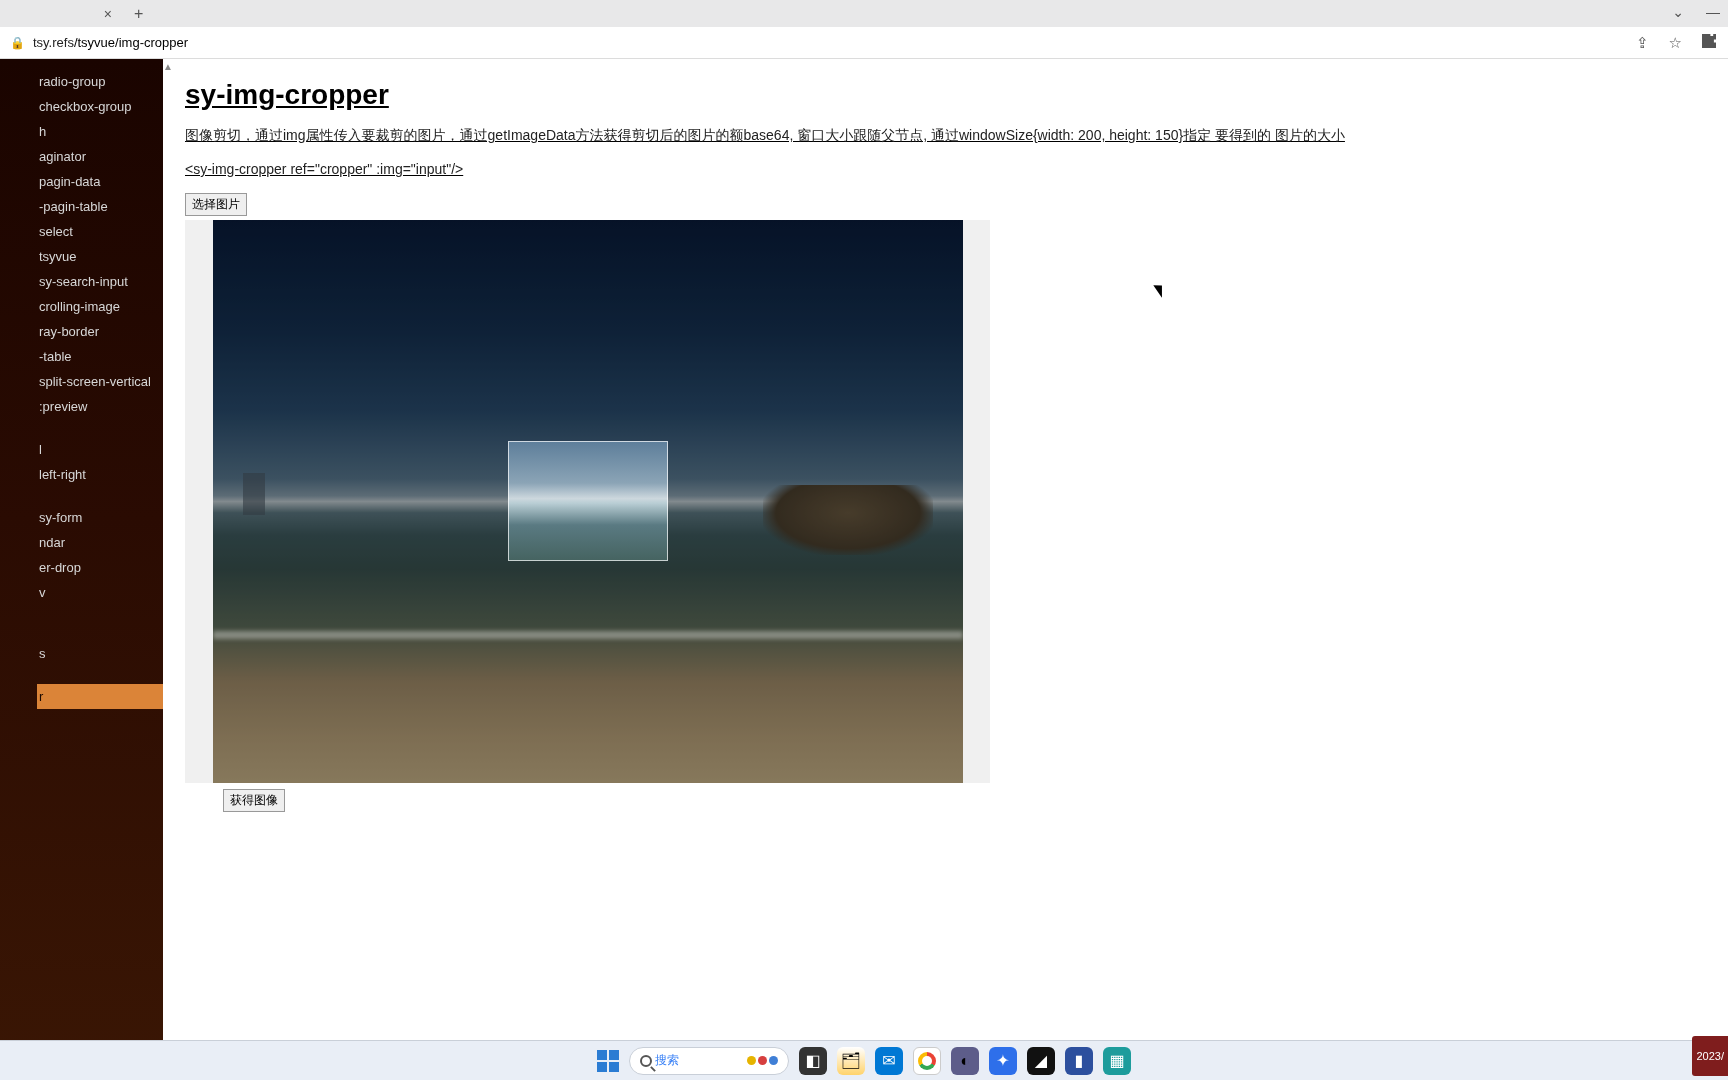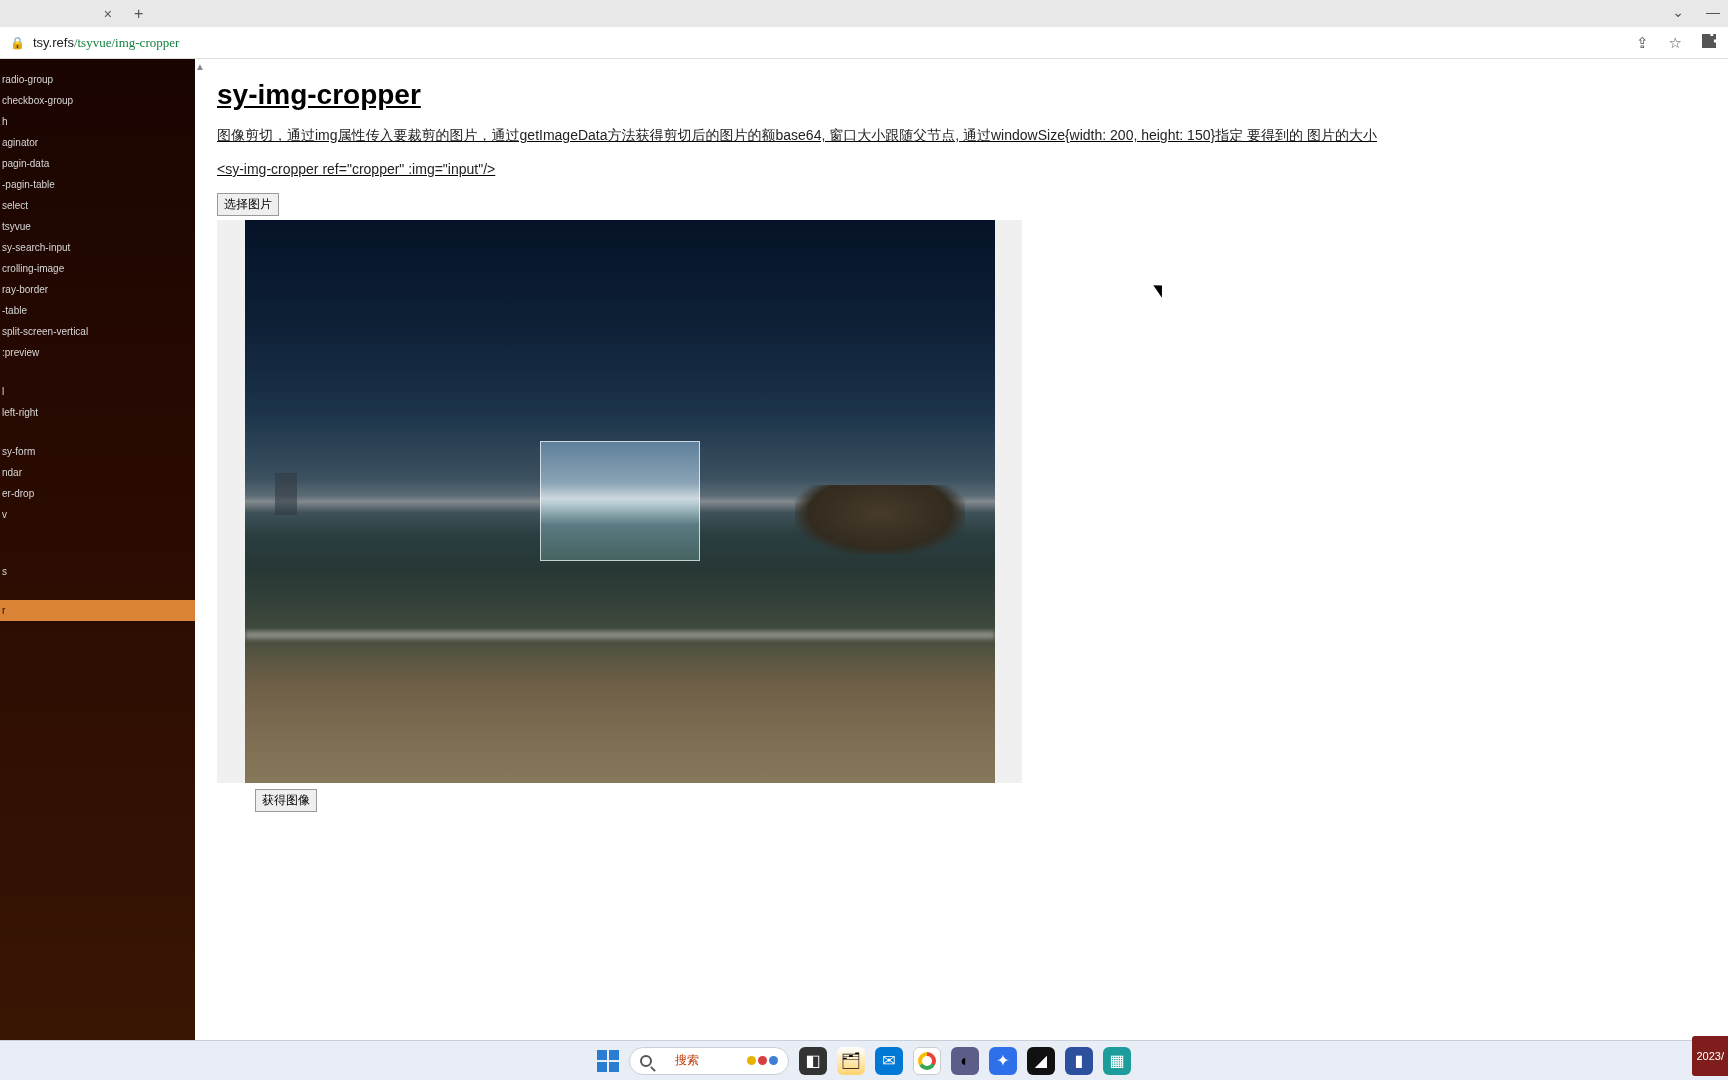--- a/index.html
+++ b/index.html
@@ -67,7 +67,7 @@
   margin-right: 8px;
 }
 .url-host { color: #222; }
-.url-path { color: #15803d; font-family: Liberation Serif, serif; }
+.url-path { color: #000000; }
 .addr-right {
   position: absolute;
   right: 12px;

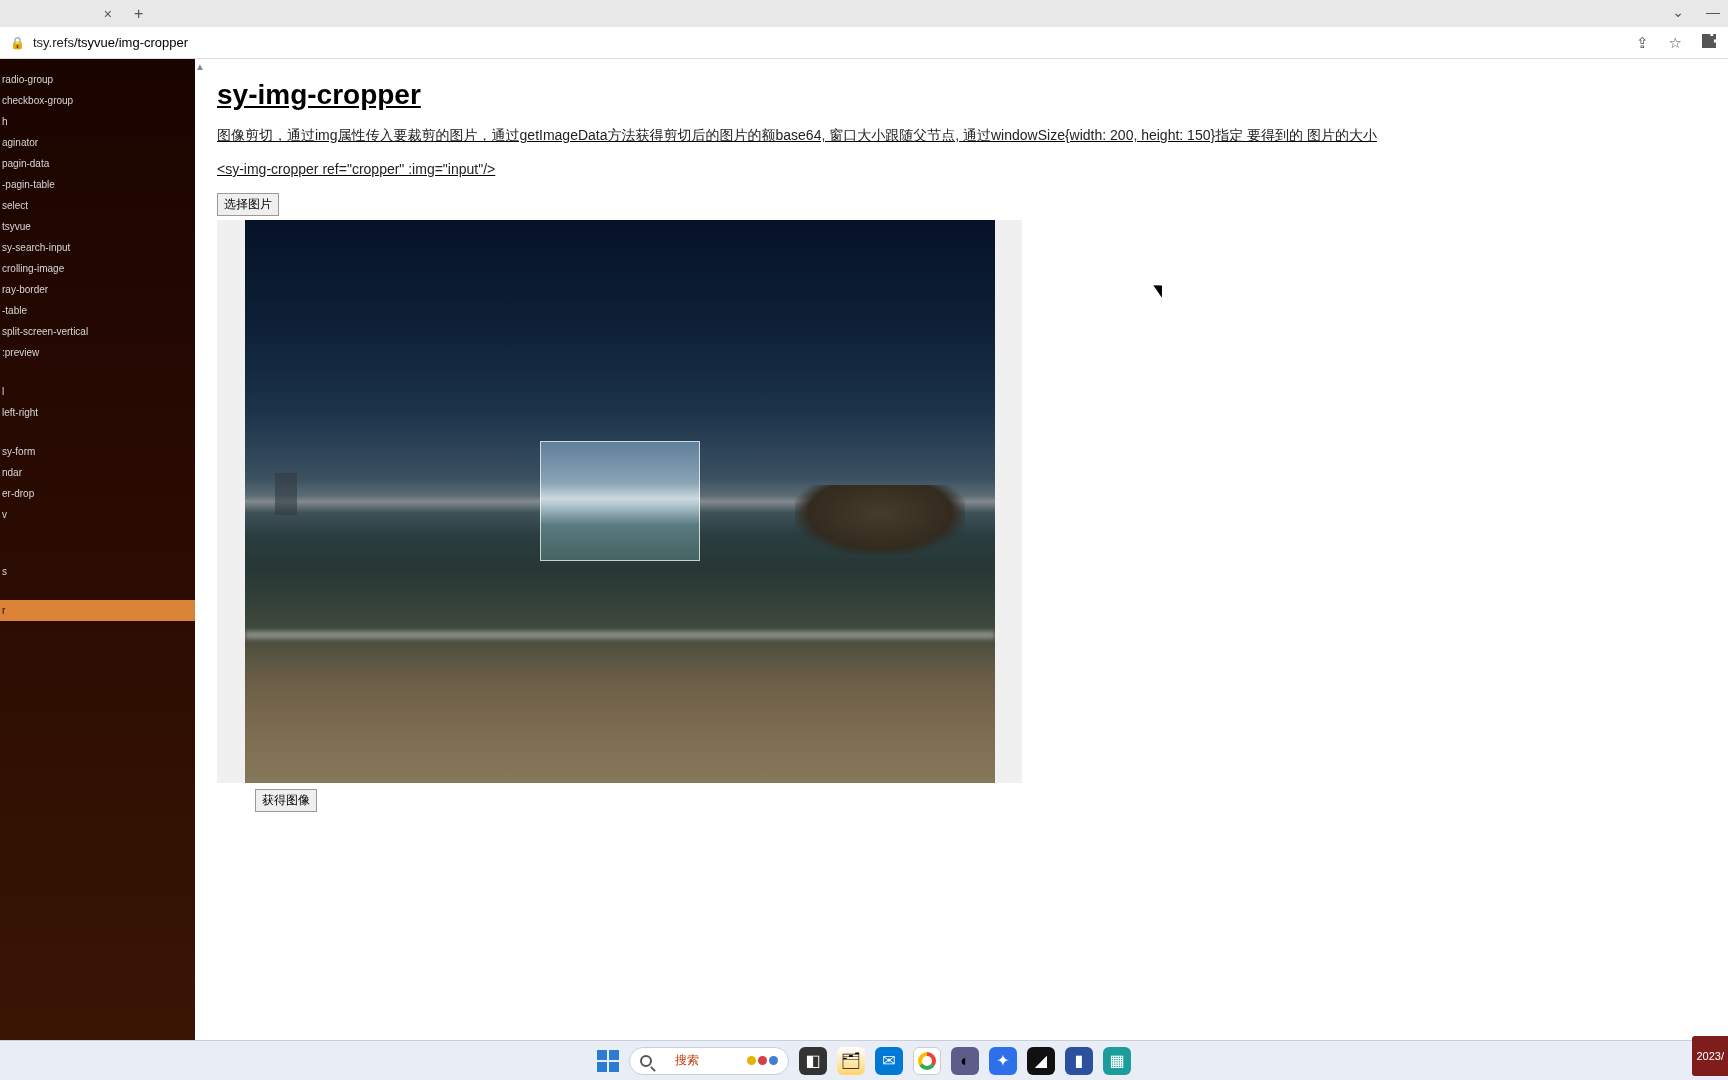--- a/index.html
+++ b/index.html
@@ -94,13 +94,14 @@
 
 
 .sidebar {
-  width: 195px;
+  width: 163px;
   height: 100%;
   background: linear-gradient(180deg, #1a0400 0%, #2a0b02 45%, #3a1604 100%);
   color: #d7d7d7;
-  font-size: 10px;
+  font-size: 13px;
   overflow: hidden;
   padding-top: 10px;
+  padding-left: 37px;
 }
 .sidebar li {
   list-style: none;

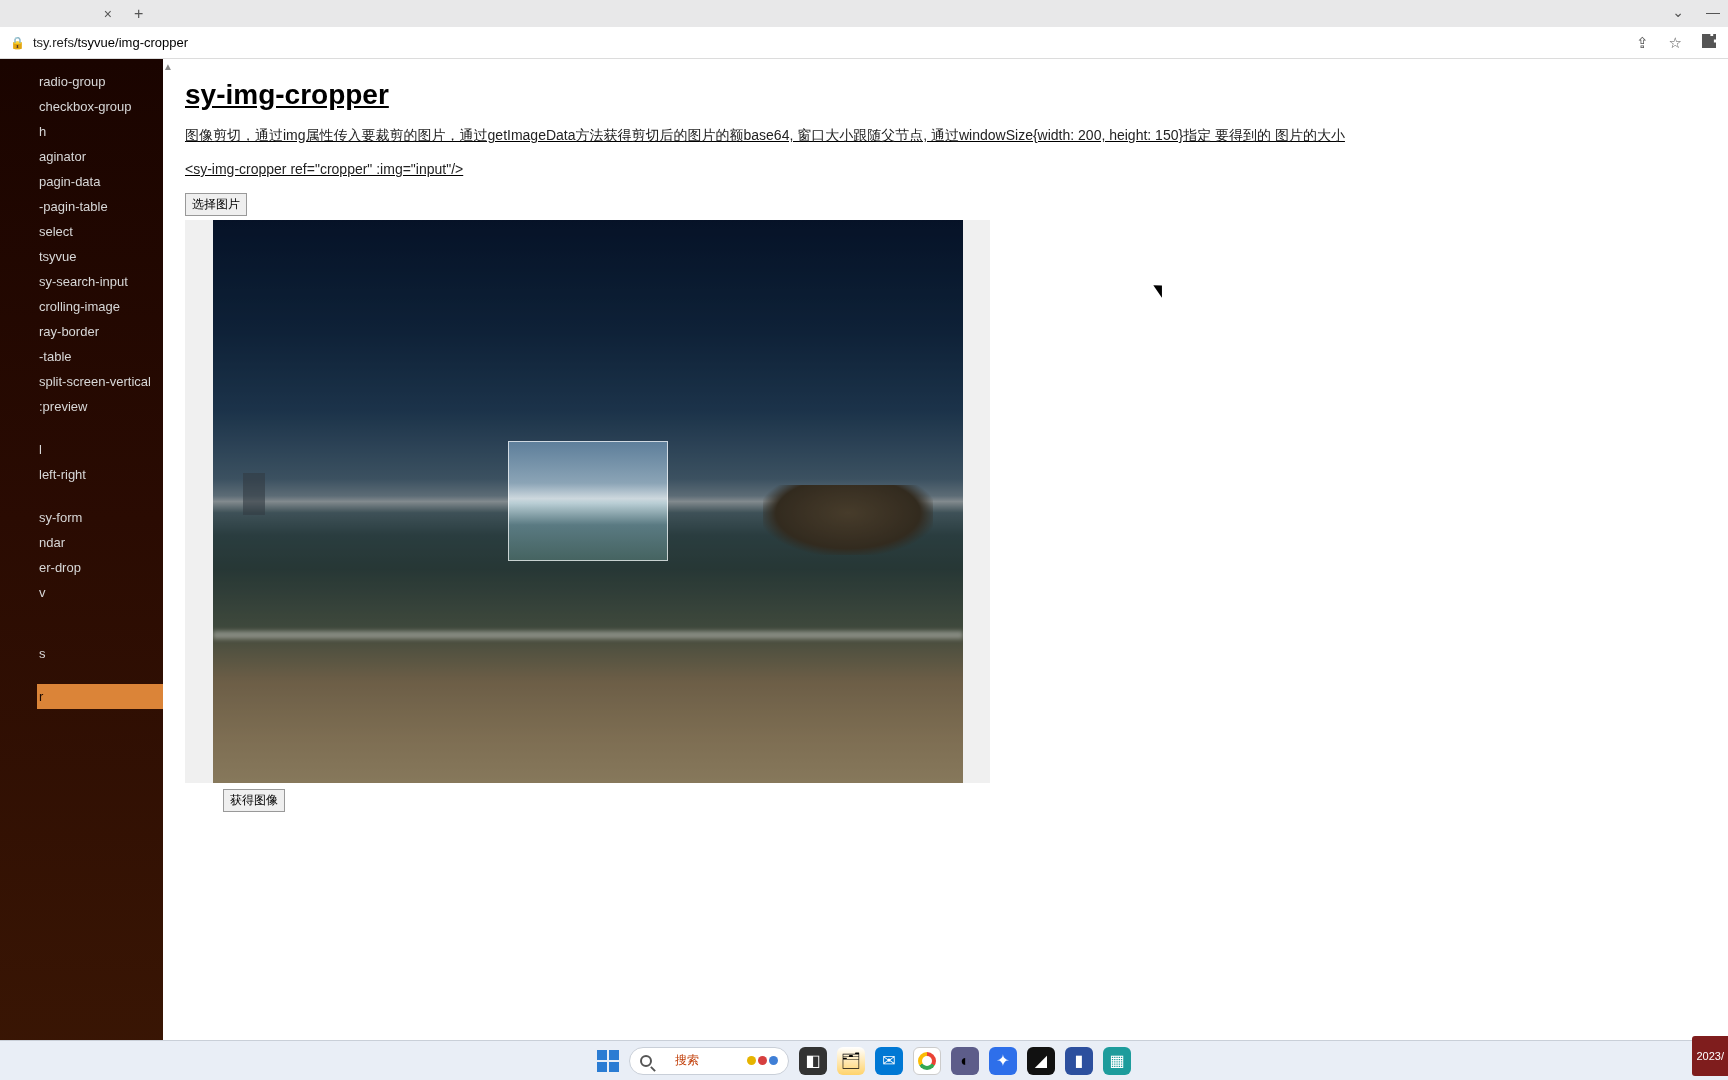--- a/index.html
+++ b/index.html
@@ -265,14 +265,14 @@
 .searchbox {
   display:flex;
   align-items:center;
-  gap:23px;
+  gap:3px;
   width:160px; height:28px;
   background:#fff;
   border:1px solid #c9cfd8;
   border-radius:14px;
   padding:0 10px;
   font-size:12px;
-  color:#c2410c;
+  color:#3b82f6;
 }
 .search-icon-g { width:12px;height:12px;border:2px solid #555;border-radius:50%;position:relative; }
 .search-icon-g::after{content:"";position:absolute;width:2px;height:6px;background:#555;left:10px;top:9px;transform:rotate(-45deg);}

